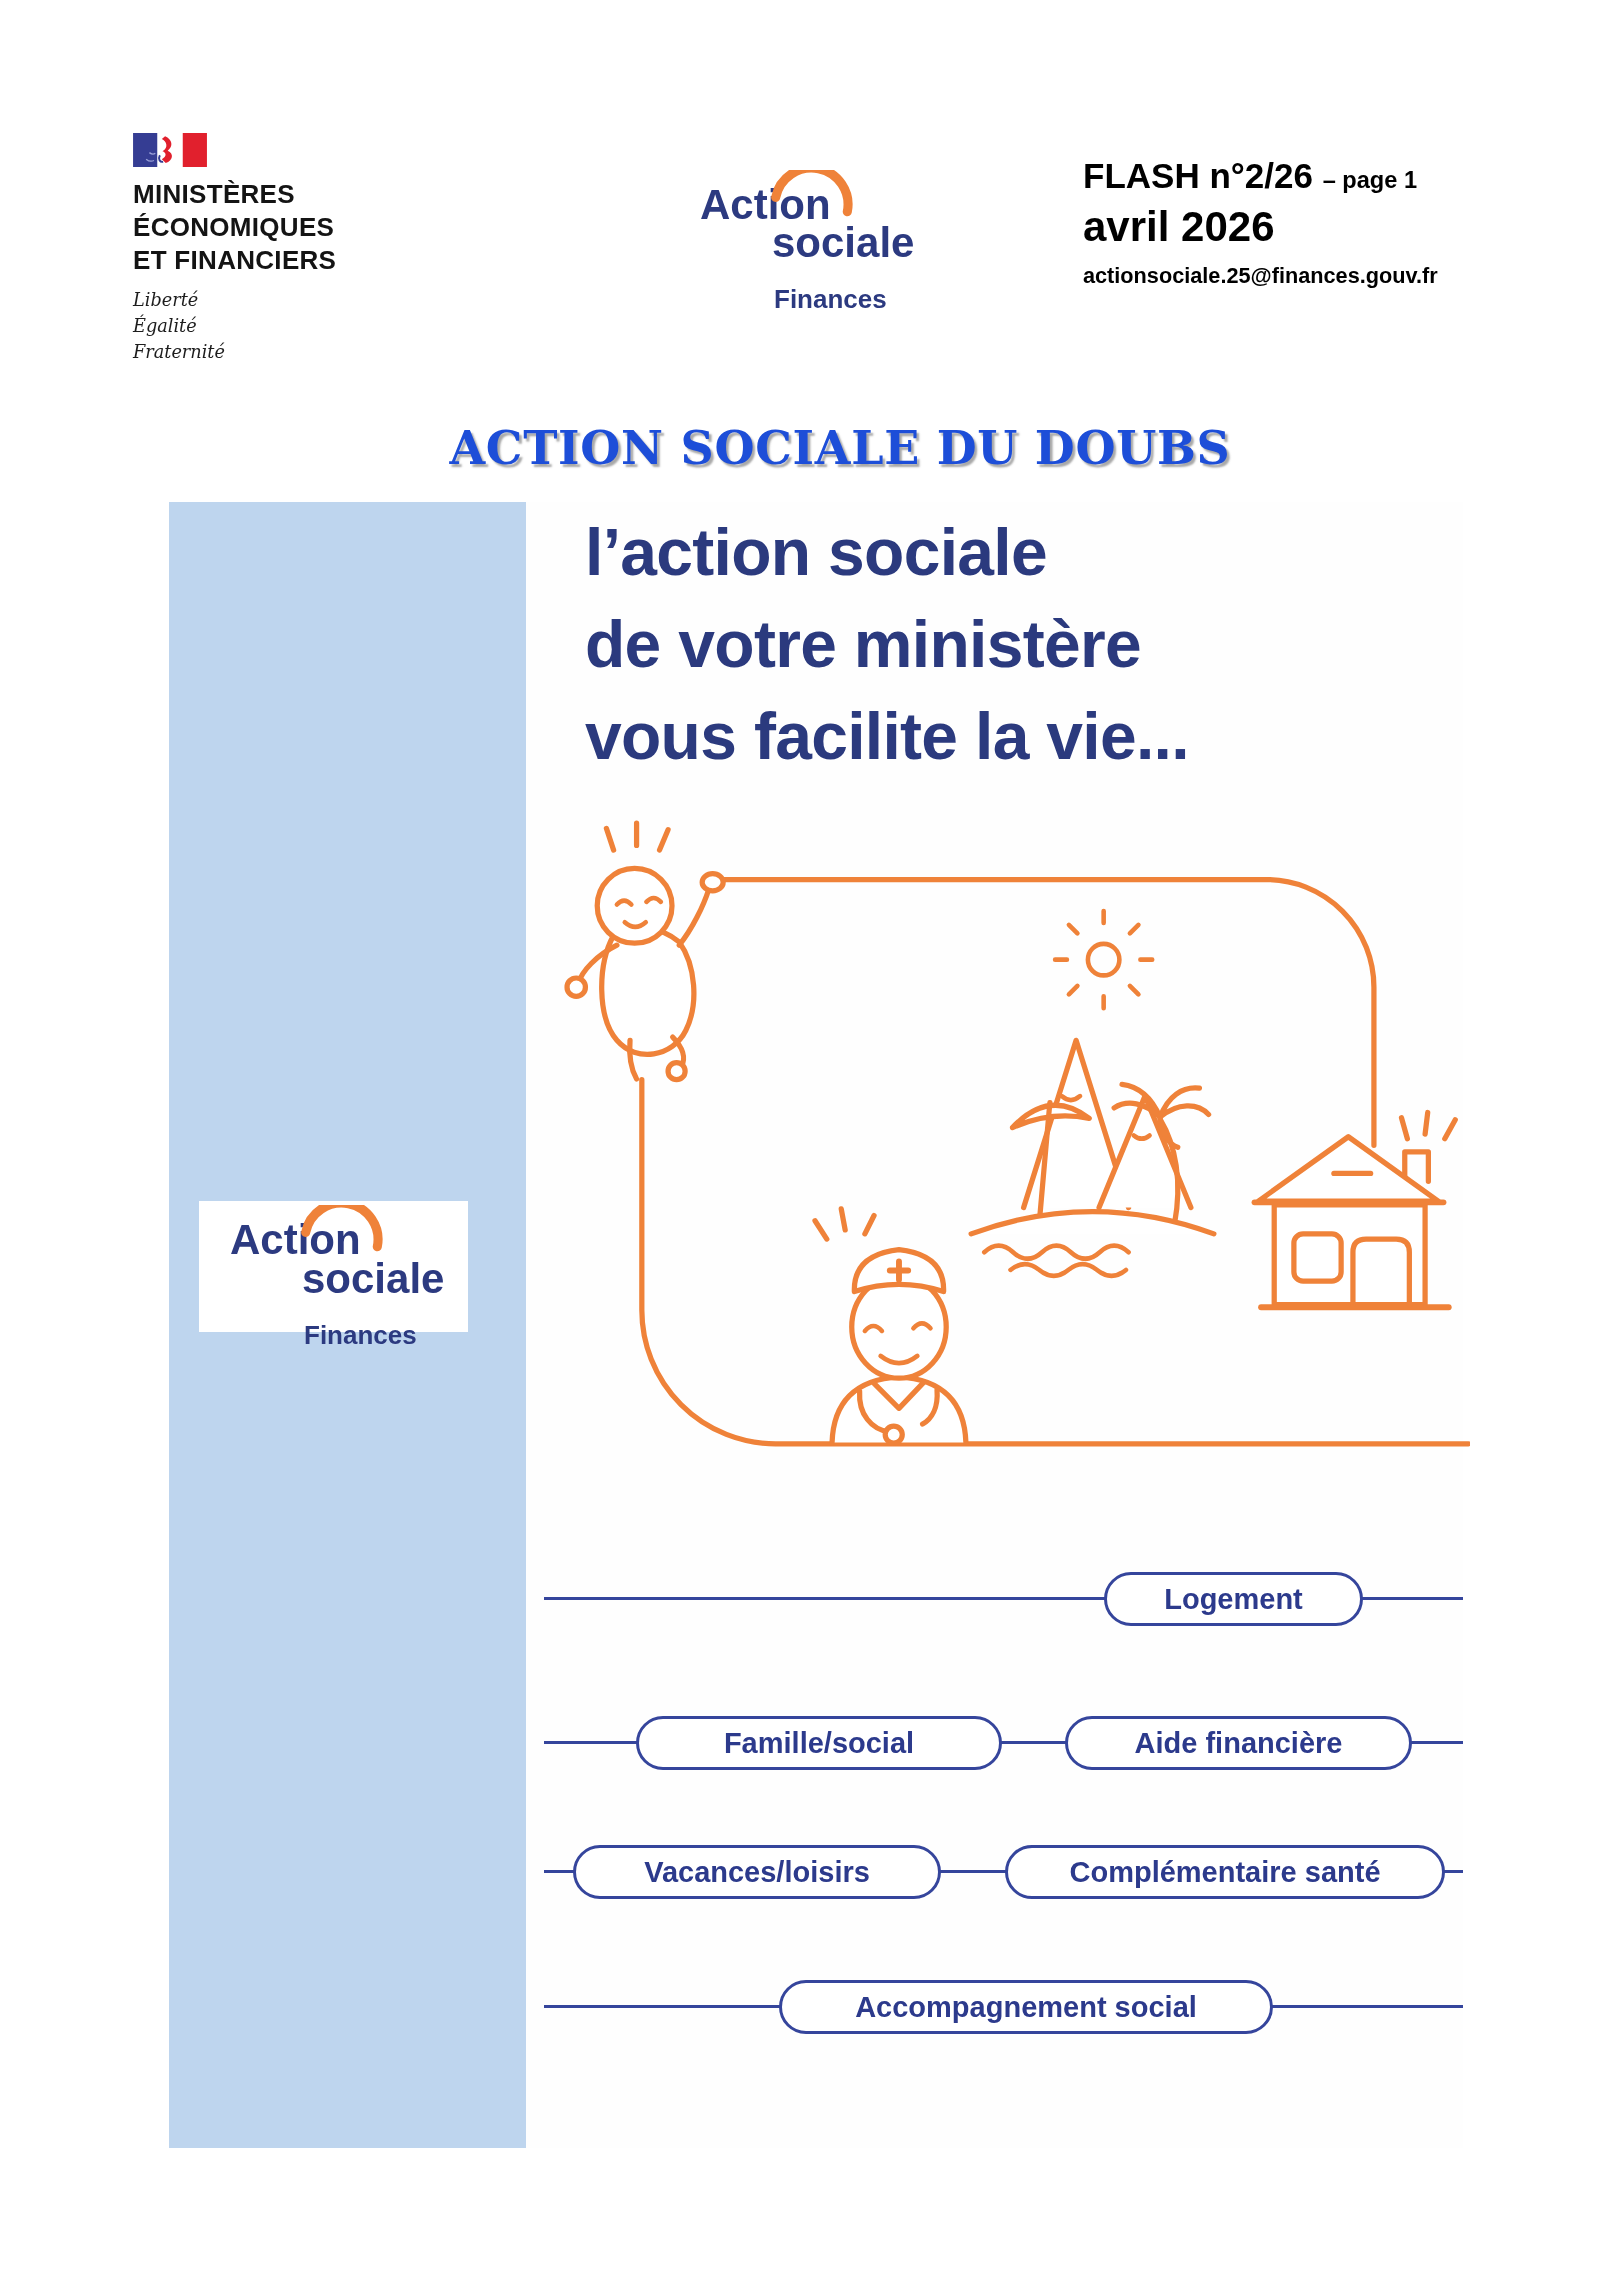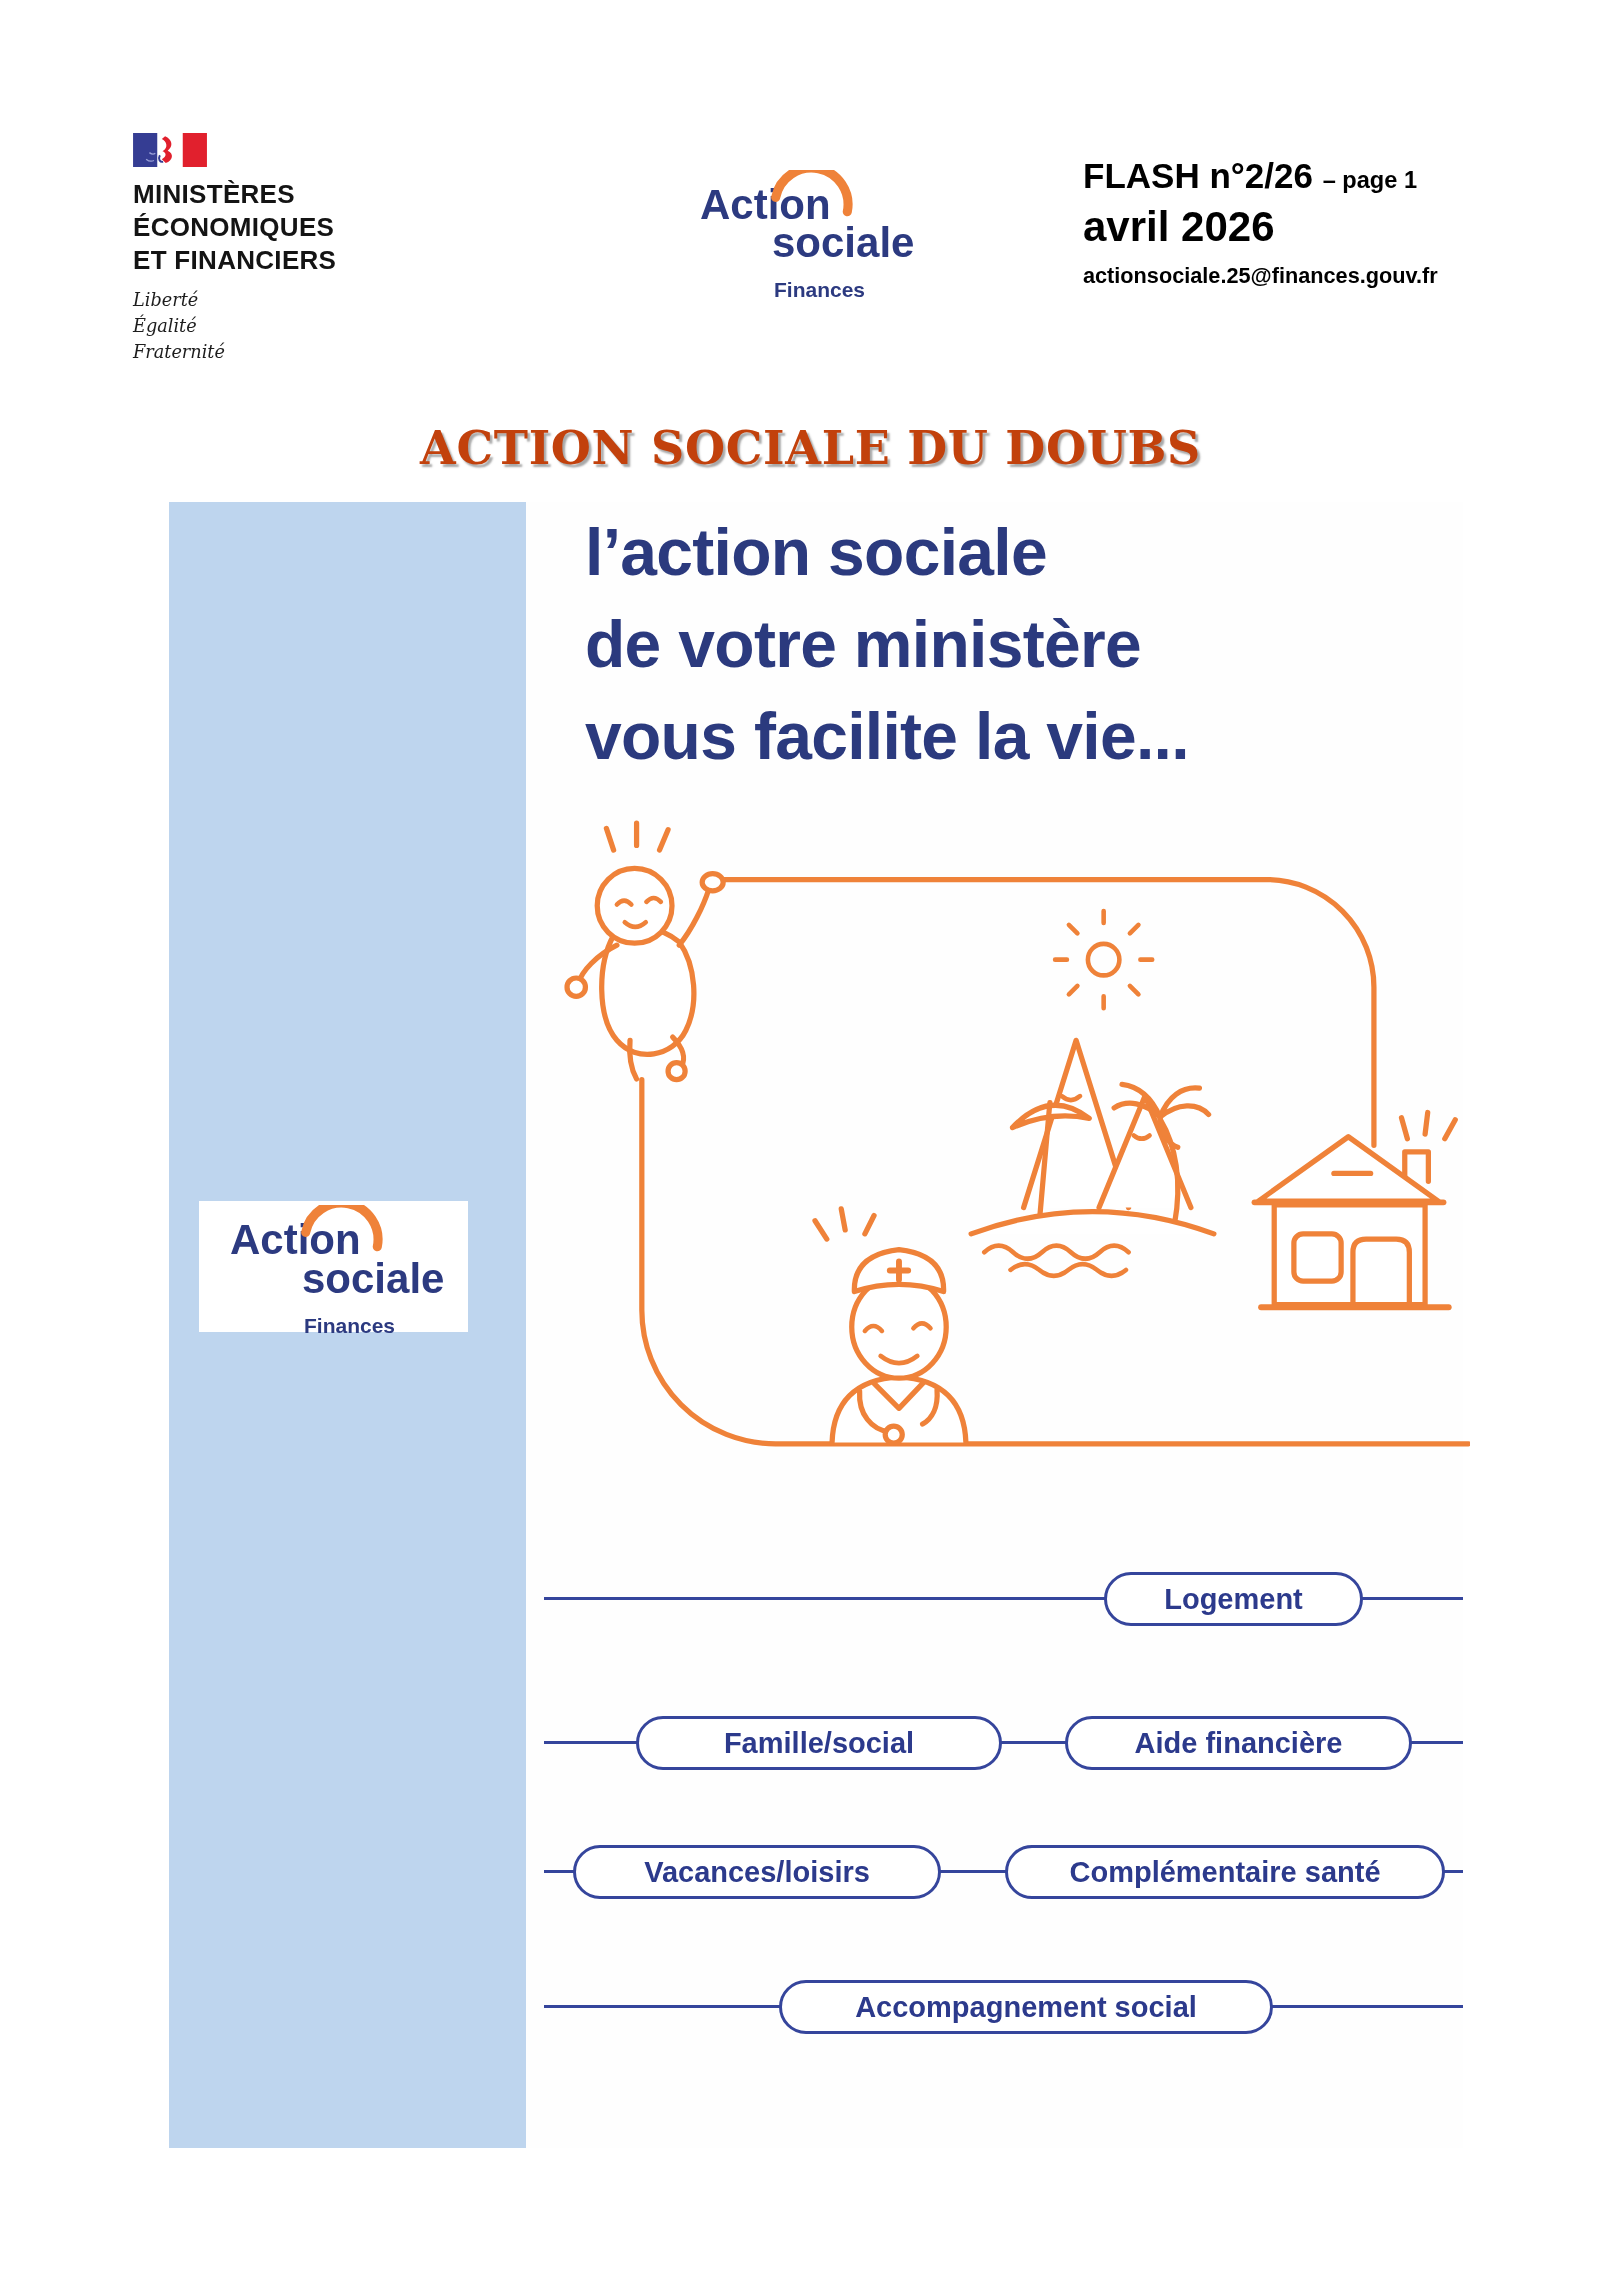--- a/index.html
+++ b/index.html
@@ -18,7 +18,7 @@
   .as-logo{position:absolute;color:#2c3a80;font-weight:bold;font-size:42px;line-height:1;white-space:nowrap;}
   .al-action{display:block;}
   .al-sociale{display:block;margin-left:72px;margin-top:-3.9px;}
-  .al-finances{display:block;margin-left:74px;margin-top:15px;font-size:21px;}
+  .al-finances{display:block;margin-left:74px;margin-top:22px;font-size:26px;}
   .al-arc{position:absolute;left:70px;top:-14.4px;width:83px;height:56px;}
   
   .flash{position:absolute;left:1083px;top:156px;color:#000;}

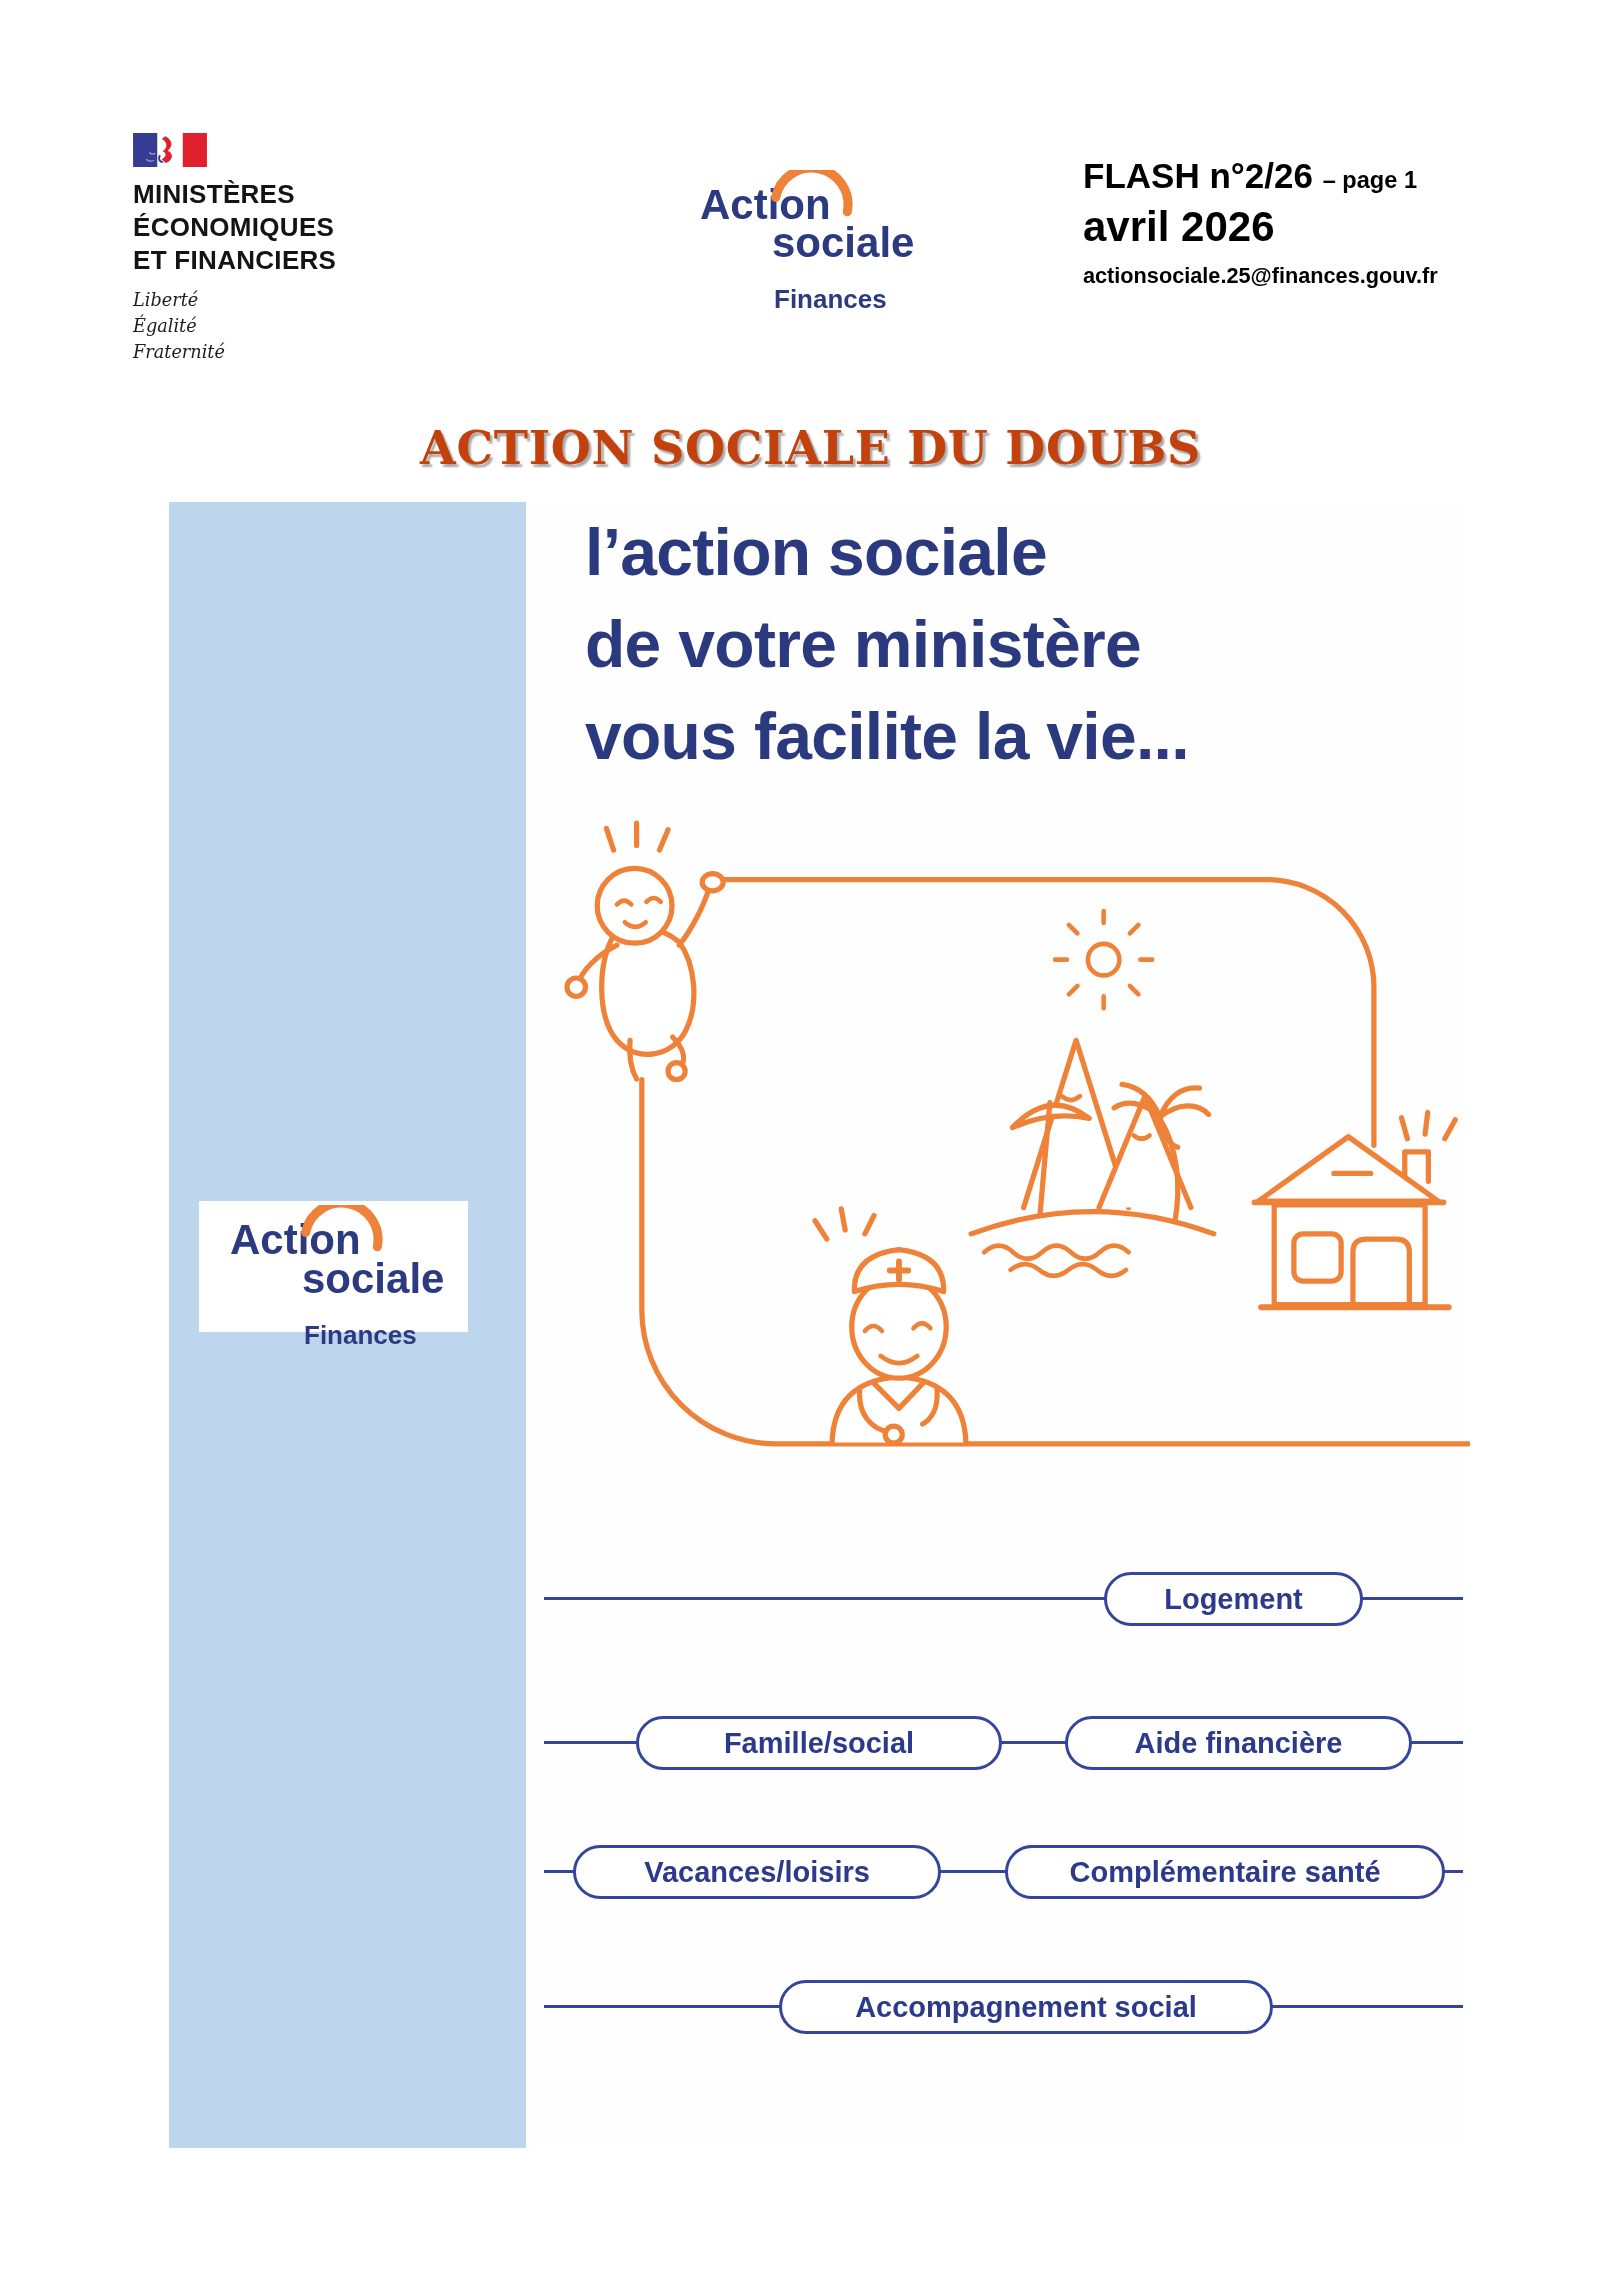--- a/index.html
+++ b/index.html
@@ -28,8 +28,8 @@
   .flash-email{margin-top:17px;font-size:21.7px;font-weight:bold;color:#000;text-decoration:none;display:inline-block;}
   
   .doc-title{
-    position:absolute;left:420px;top:421px;width:840px;text-align:left;
-    font-family:"DejaVu Serif",serif;font-weight:bold;font-size:46px;color:#c2410c;
+    position:absolute;left:420px;top:421px;width:840px;text-align:center;
+    font-family:"DejaVu Serif",serif;font-weight:bold;font-size:46px;color:#1d4ed8;
     letter-spacing:0.7px;text-shadow:2.6px 2.6px 2px rgba(110,110,110,.6);
   }
   

